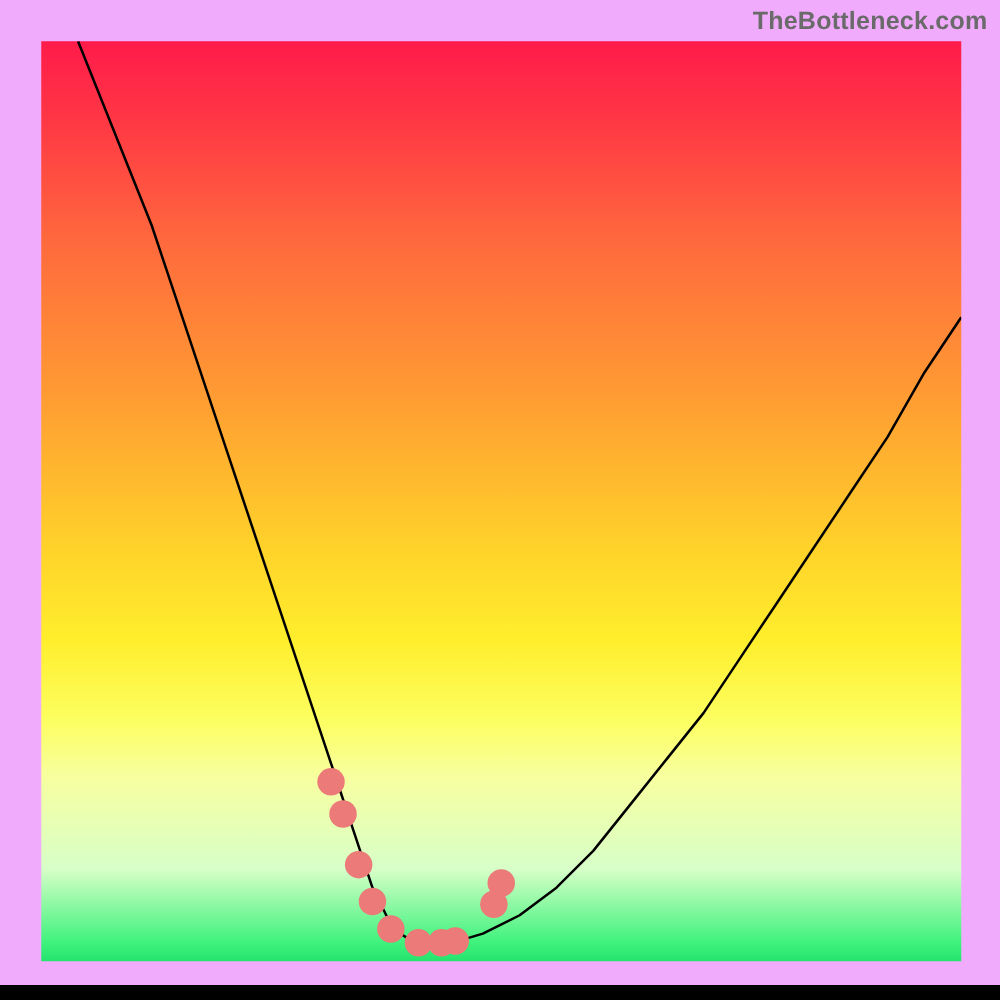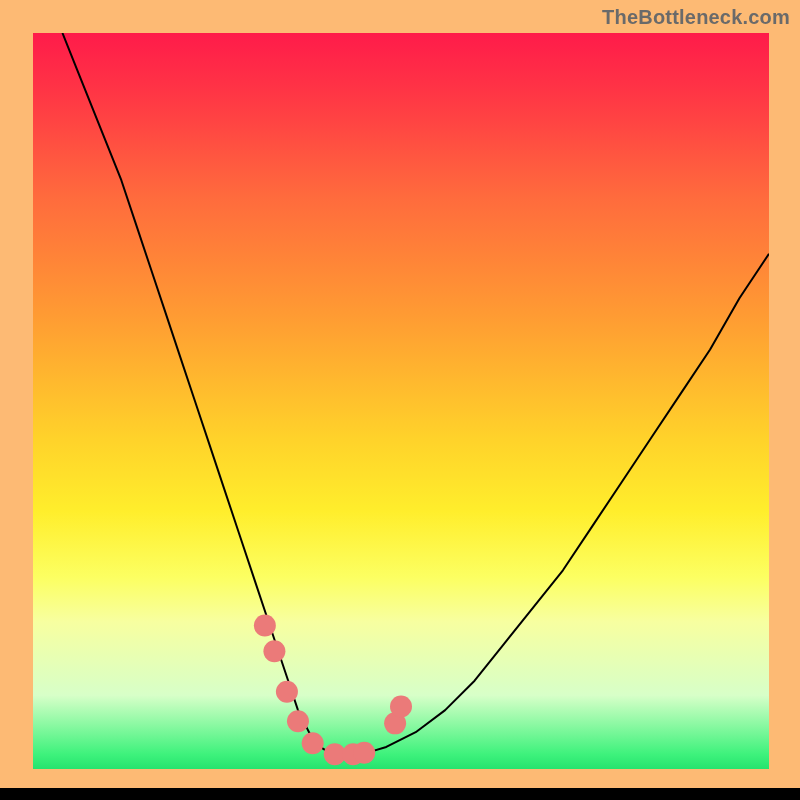--- a/index.html
+++ b/index.html
@@ -16,7 +16,7 @@
     top: 0;
     width: 800px;
     height: 788px;
-    background: #fdba74;
+    background: #f0abfc;
   }
   .plot-area {
     position: absolute;

